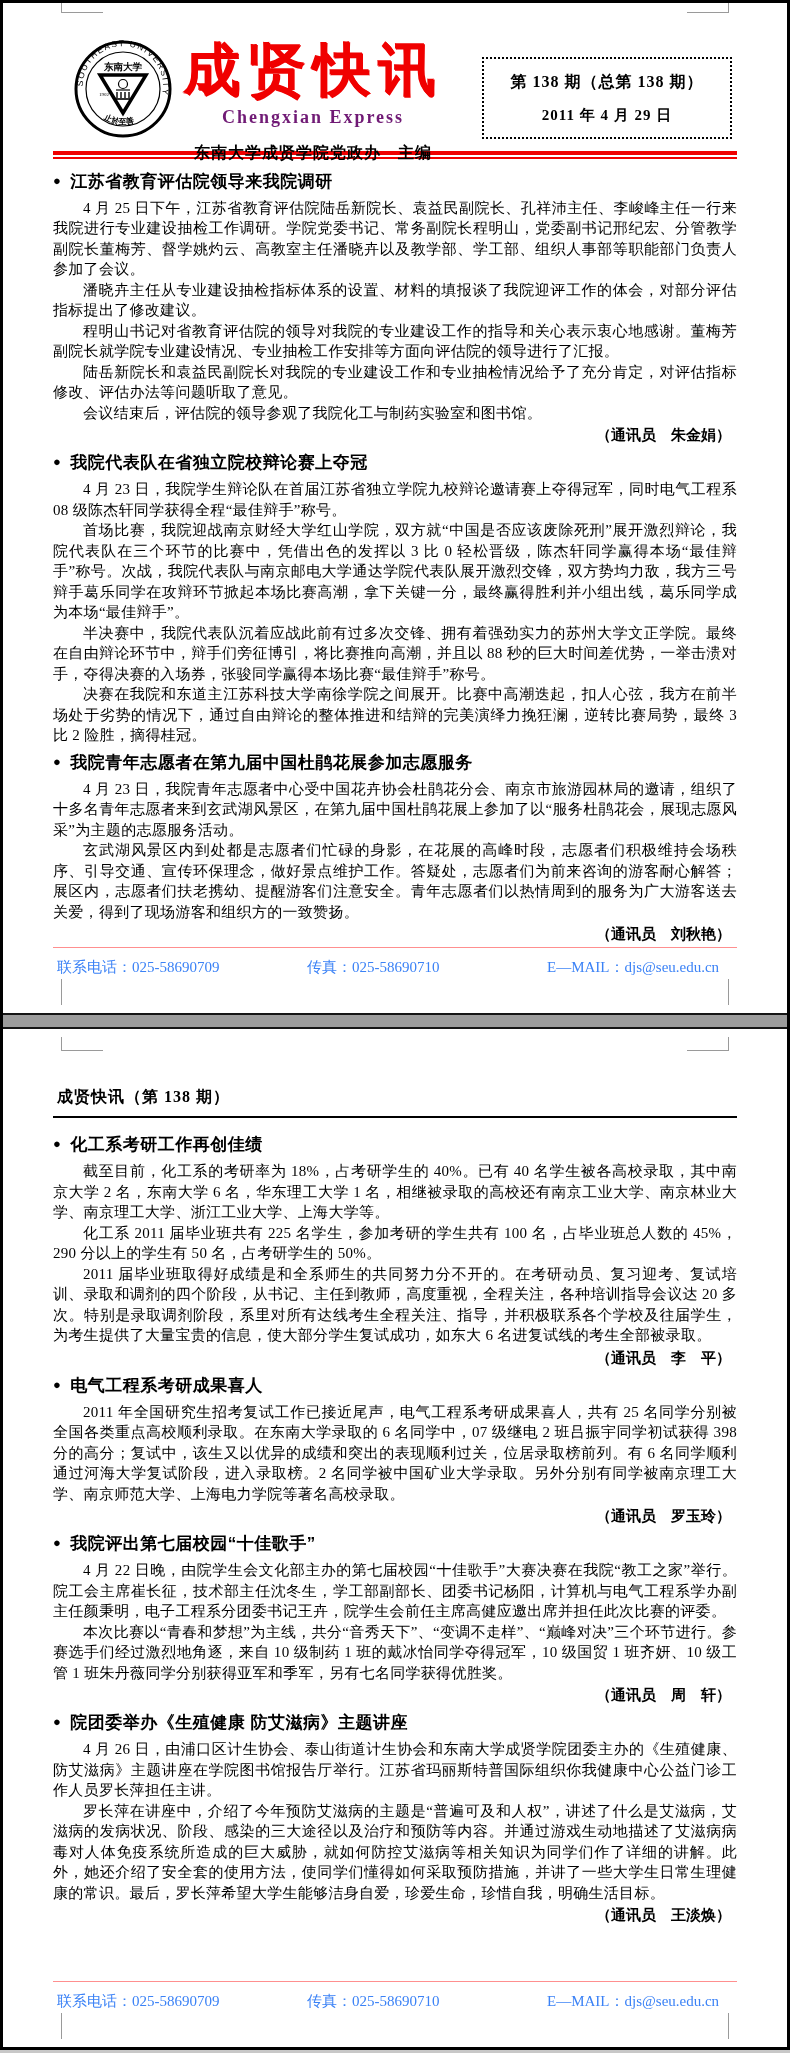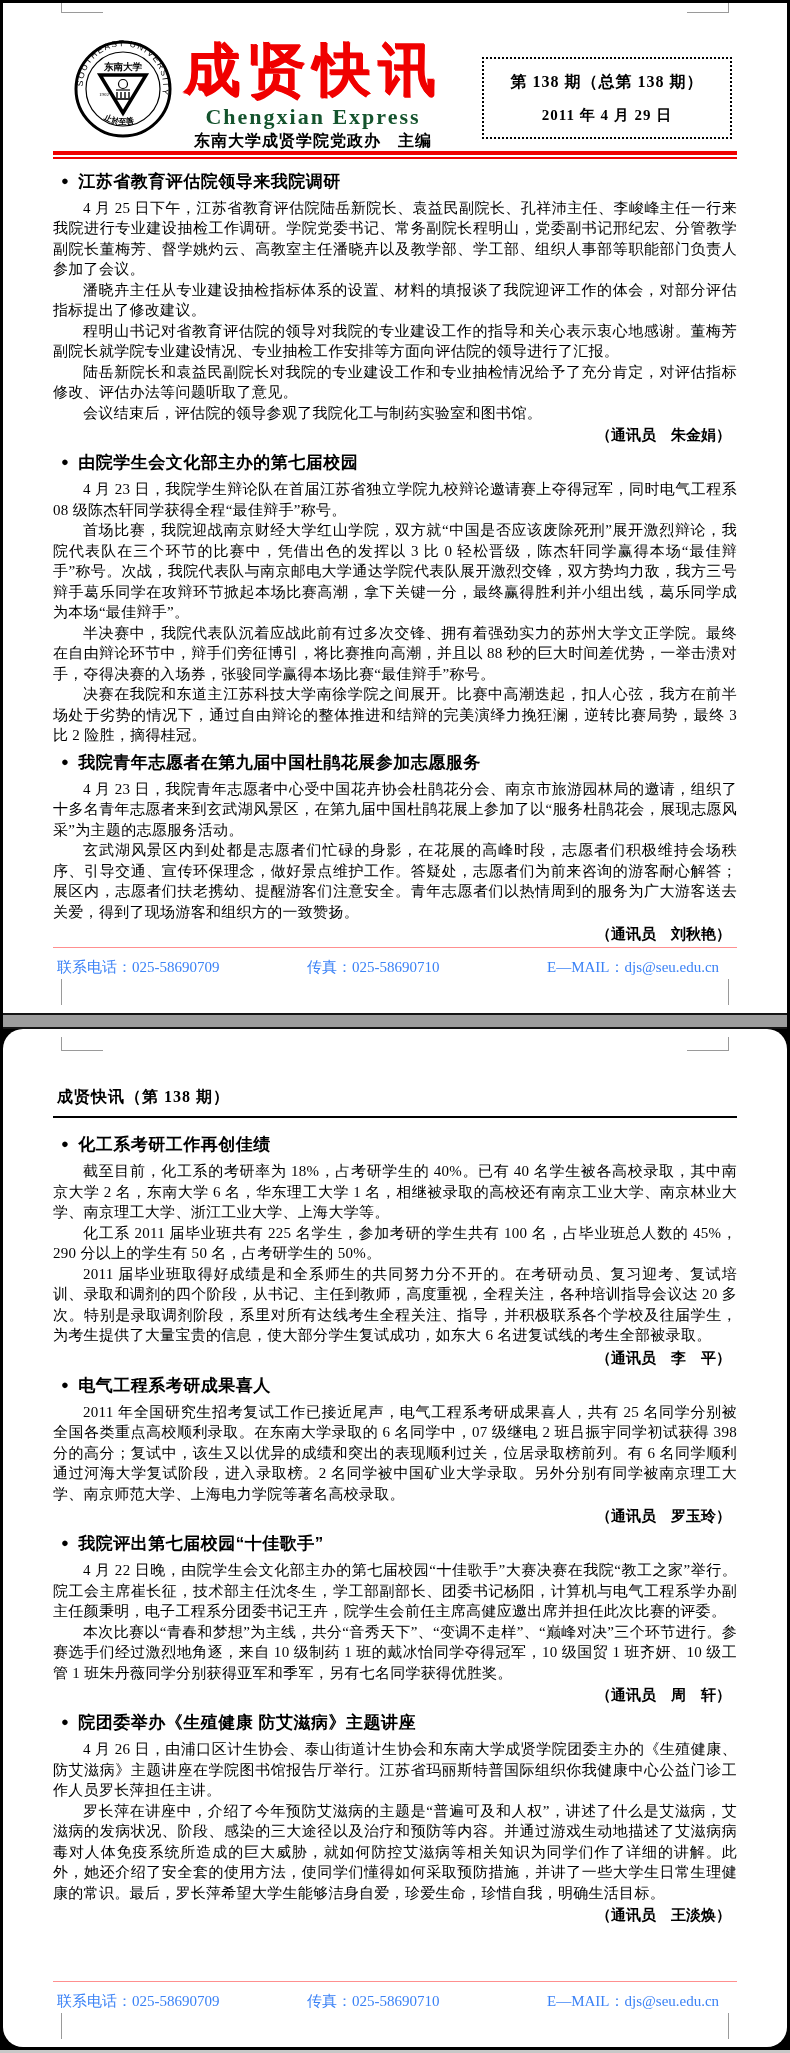--- a/index.html
+++ b/index.html
@@ -34,7 +34,7 @@
     font-family:Liberation Serif, serif; line-height:66px; white-space:nowrap;
     text-shadow:1px 1px 0 #f00000;
   }
-  .title-en { color:#14532d; font-size:22px; font-weight:bold; letter-spacing:2px; line-height:28px; }
+  .title-en { color:#701a75; font-size:18px; font-weight:bold; letter-spacing:2px; line-height:28px; }
   .editor-line { color:#000; font-size:16px; font-weight:bold; letter-spacing:1px;
     font-family:Liberation Mono, monospace; }
   .issue-box {

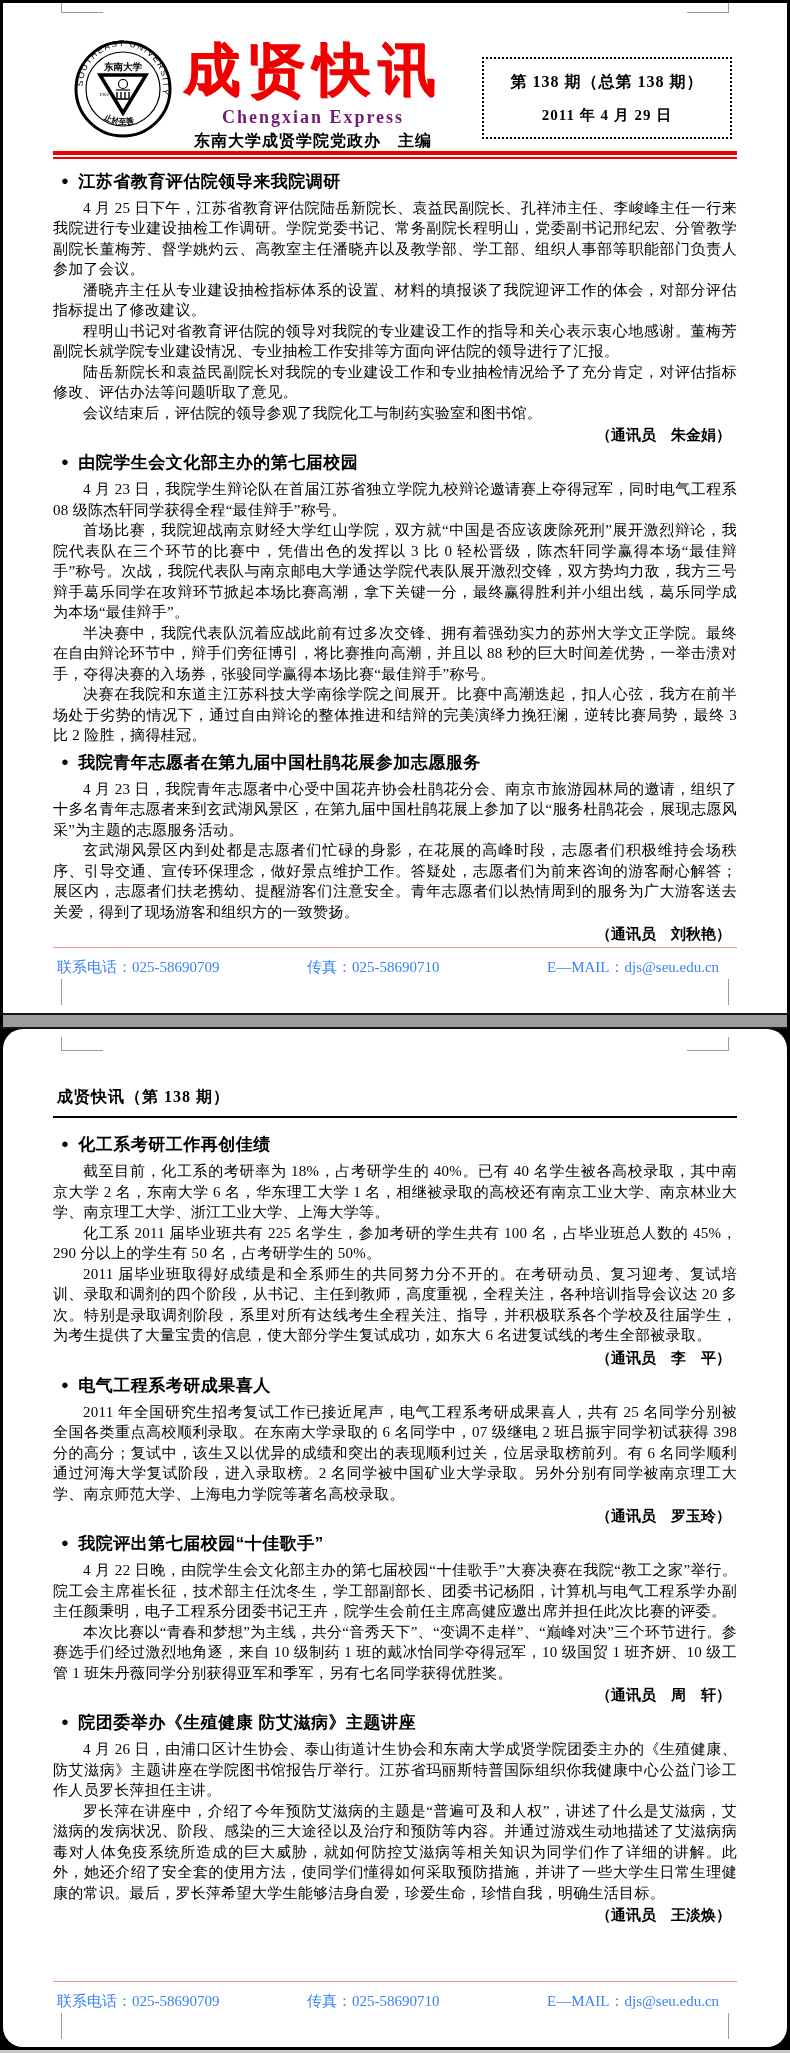--- a/index.html
+++ b/index.html
@@ -35,7 +35,7 @@
     text-shadow:1px 1px 0 #f00000;
   }
   .title-en { color:#701a75; font-size:18px; font-weight:bold; letter-spacing:2px; line-height:28px; }
-  .editor-line { color:#000; font-size:16px; font-weight:bold; letter-spacing:1px;
+  .editor-line { color:#000; font-size:16px; font-weight:bold; margin-top:12px; letter-spacing:1px;
     font-family:Liberation Mono, monospace; }
   .issue-box {
     position:absolute; right:5px; top:28px; width:250px; height:82px;

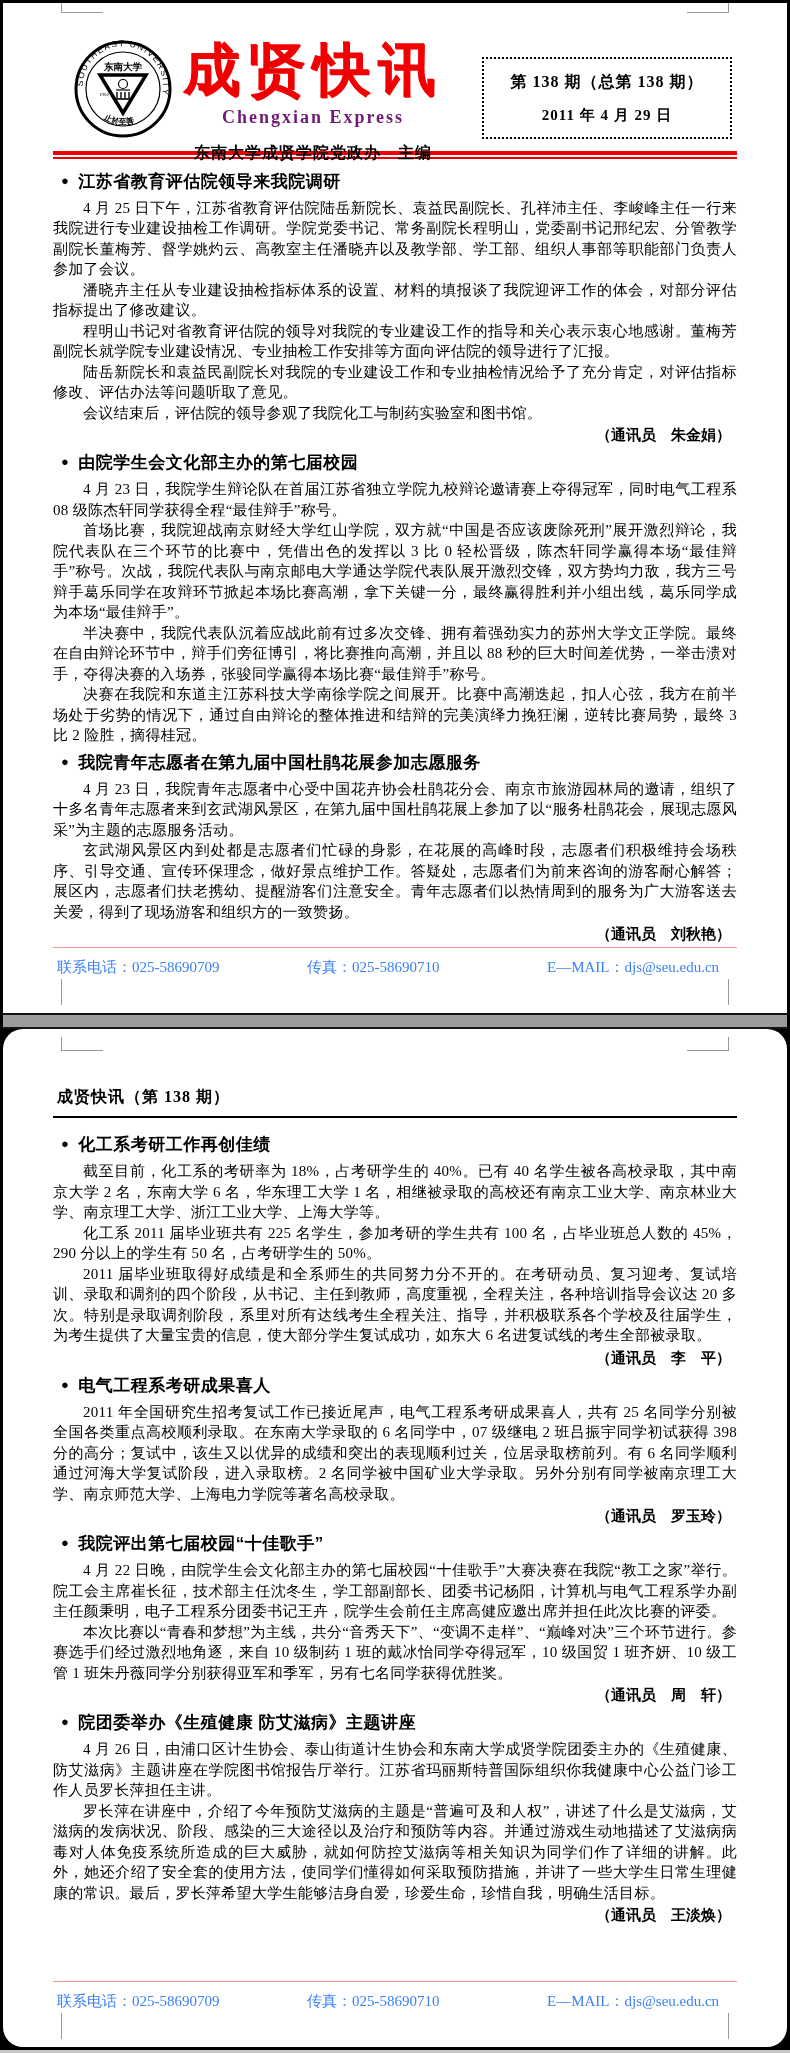--- a/index.html
+++ b/index.html
@@ -52,7 +52,7 @@
 
   
   .article-title {
-    font-size:17px; font-weight:bold; line-height:24px; margin:5px 0 3px 8px;
+    font-size:17px; font-weight:bold; line-height:24px; margin:5px 0 3px 0;
     font-family:"Liberation Sans","DejaVu Sans",sans-serif; letter-spacing:0.5px;
   }
   .bullet { font-size:13px; margin-right:9px; position:relative; top:-2px; }

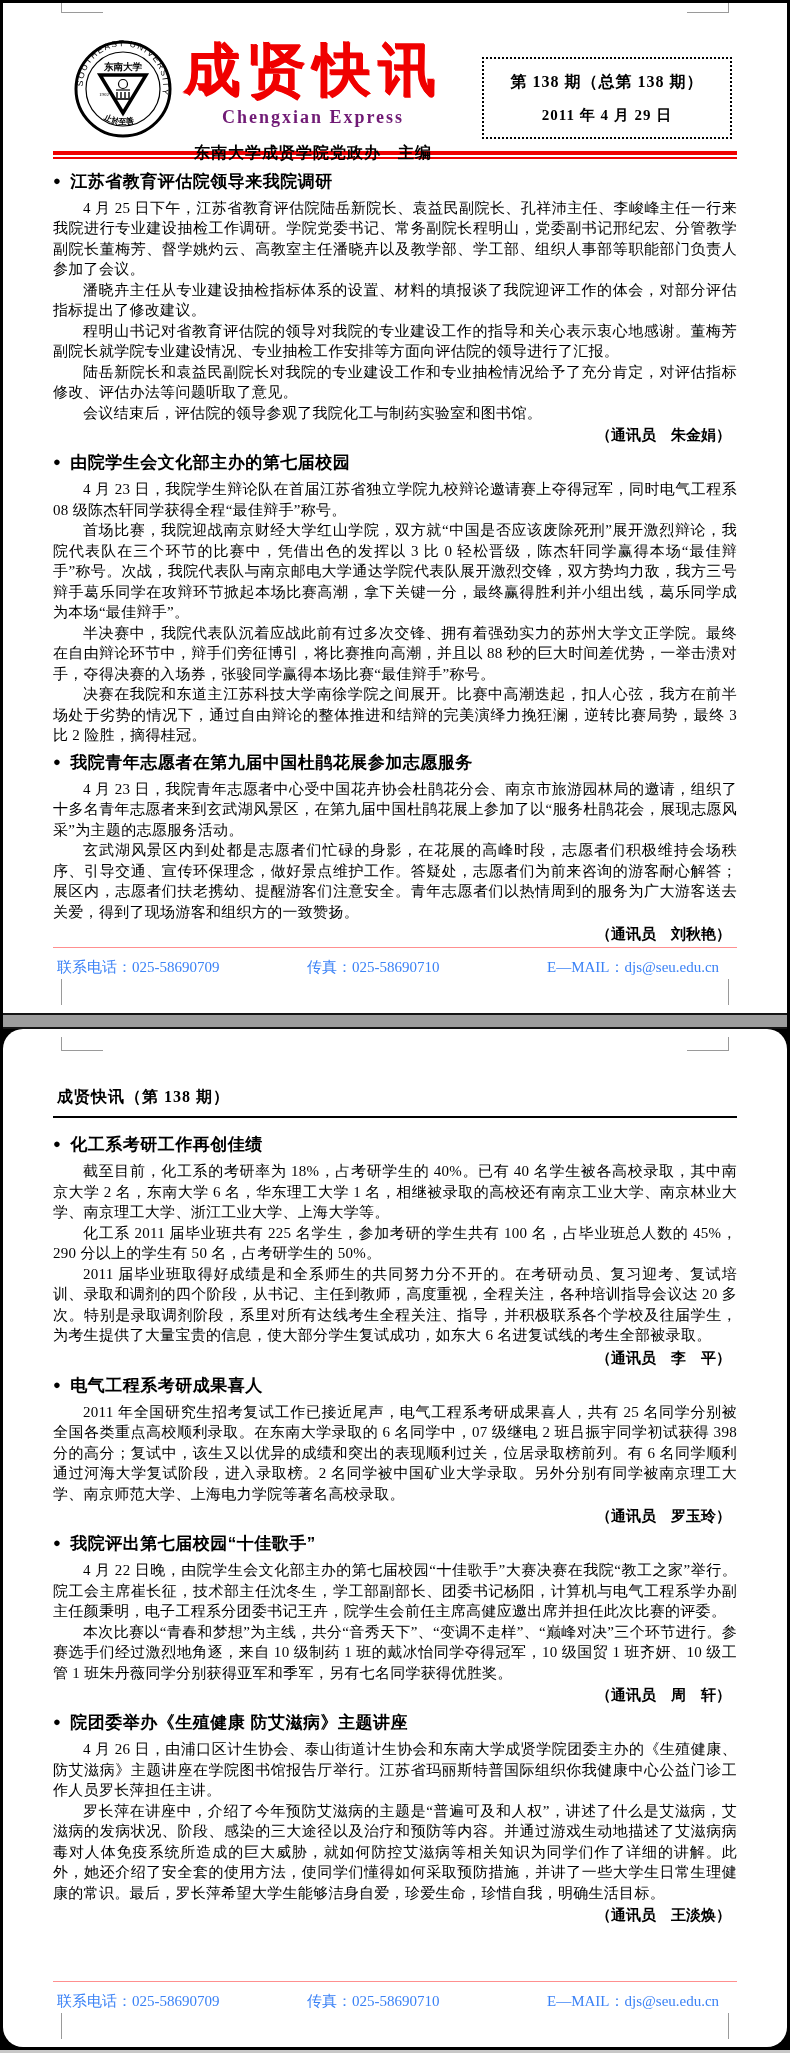--- a/index.html
+++ b/index.html
@@ -135,7 +135,7 @@
 
       <section class="article">
         <h2 class="article-title">
-          <span class="bullet">●</span><span>由院学生会文化部主办的第七届校园</span>
+          <span class="bullet">●</span><span>我院代表队在省独立院校辩论赛上夺冠</span>
         </h2>
         <p class="para">4 月 23 日，我院学生辩论队在首届江苏省独立学院九校辩论邀请赛上夺得冠军，同时电气工程系 08 级陈杰轩同学获得全程“最佳辩手”称号。</p>
         <p class="para">首场比赛，我院迎战南京财经大学红山学院，双方就“中国是否应该废除死刑”展开激烈辩论，我院代表队在三个环节的比赛中，凭借出色的发挥以 3 比 0 轻松晋级，陈杰轩同学赢得本场“最佳辩手”称号。次战，我院代表队与南京邮电大学通达学院代表队展开激烈交锋，双方势均力敌，我方三号辩手葛乐同学在攻辩环节掀起本场比赛高潮，拿下关键一分，最终赢得胜利并小组出线，葛乐同学成为本场“最佳辩手”。</p>

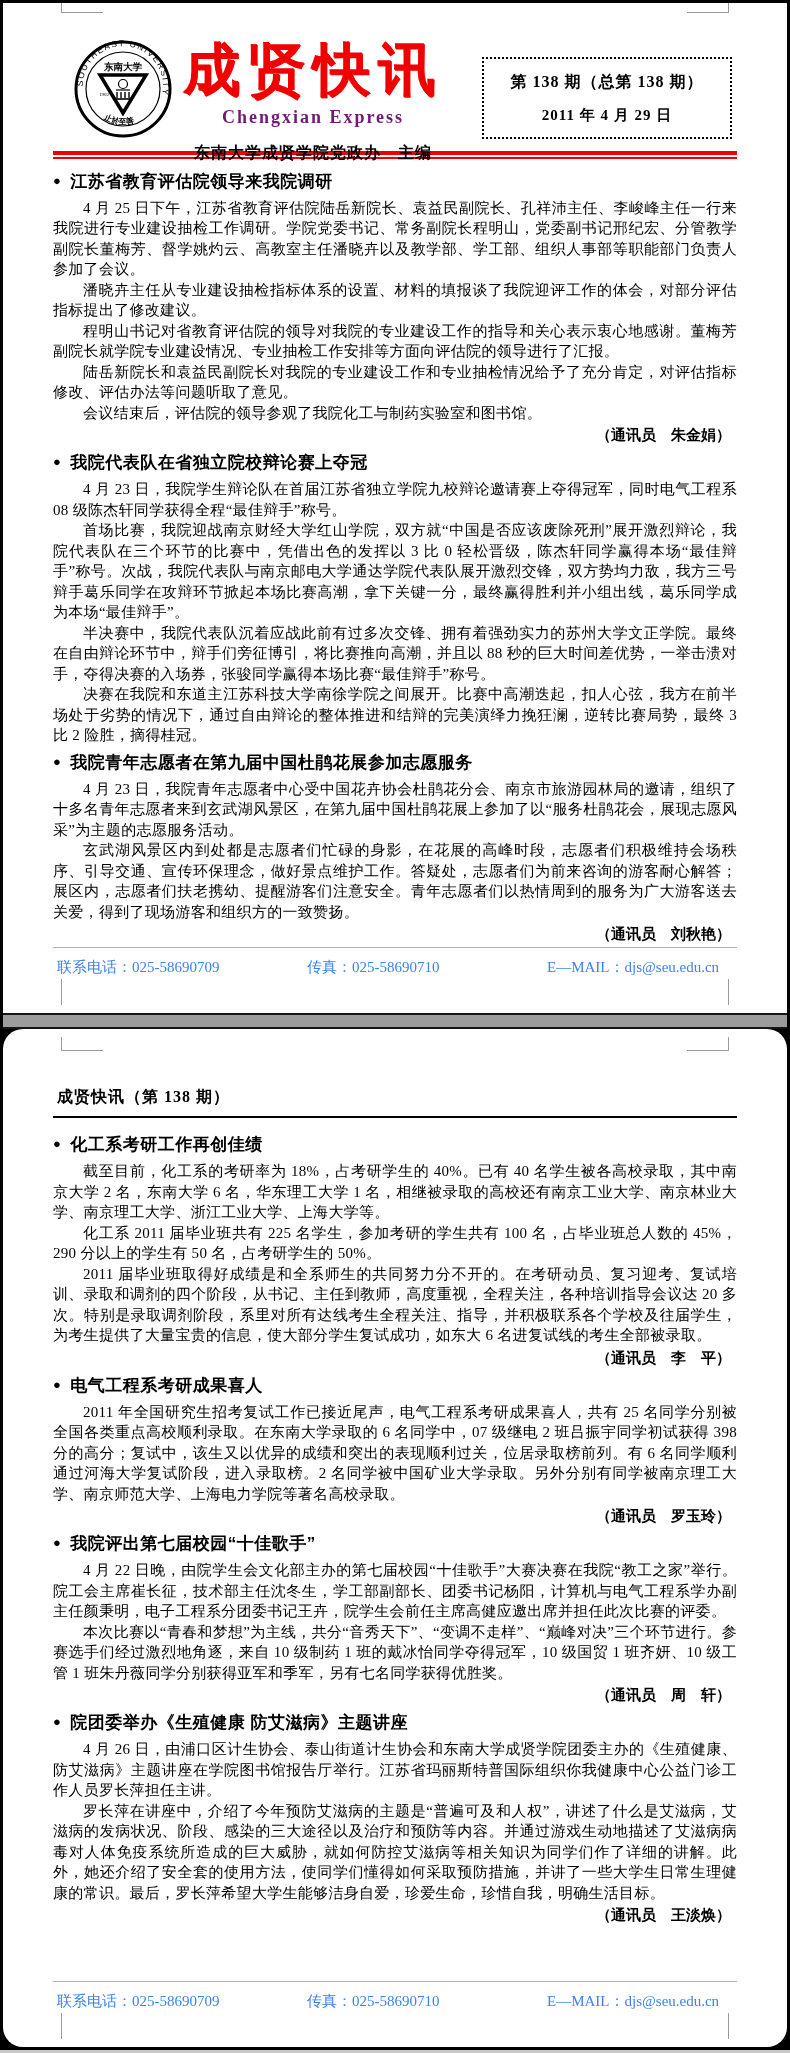--- a/index.html
+++ b/index.html
@@ -13,7 +13,7 @@
     display:flex; flex-direction:column;
   }
   .page-1 { height:1010px; padding:26px 50px 10px 50px; }
-  .page-2 { height:1018px; padding:58px 50px 10px 50px;border-radius:20px; }
+  .page-2 { height:1018px; padding:58px 50px 10px 50px; }
   .page-sep { height:16px; background:#9c9c9c; border-top:2px solid #151515; border-bottom:2px solid #151515; }
 
   

